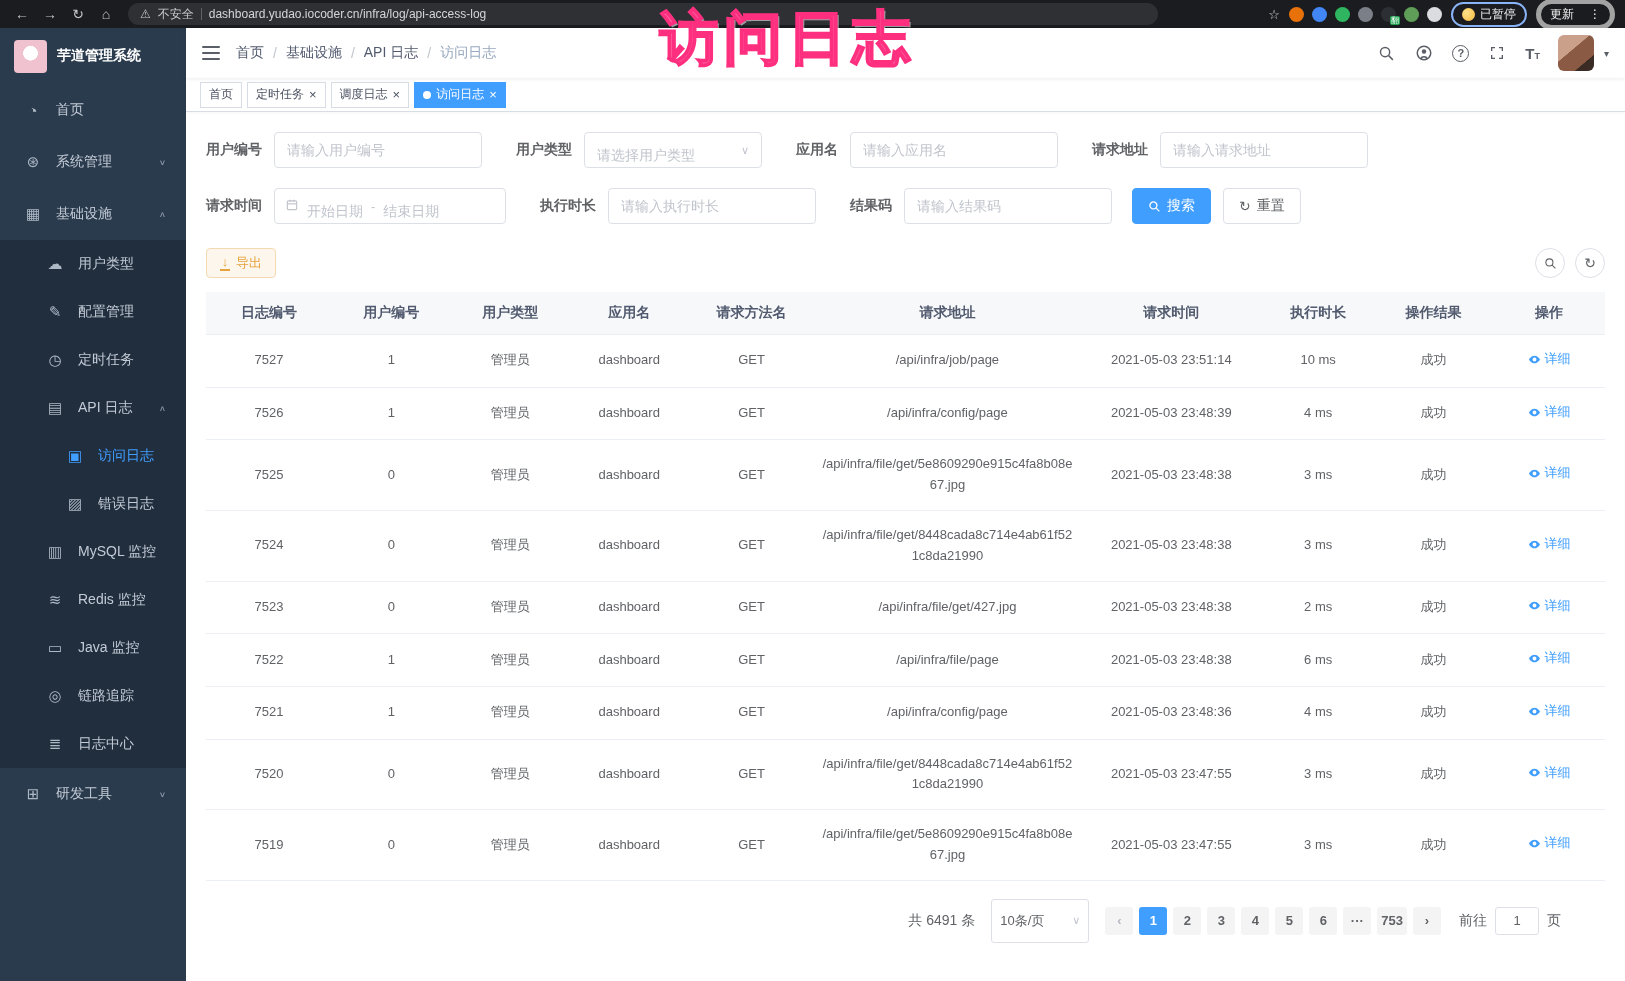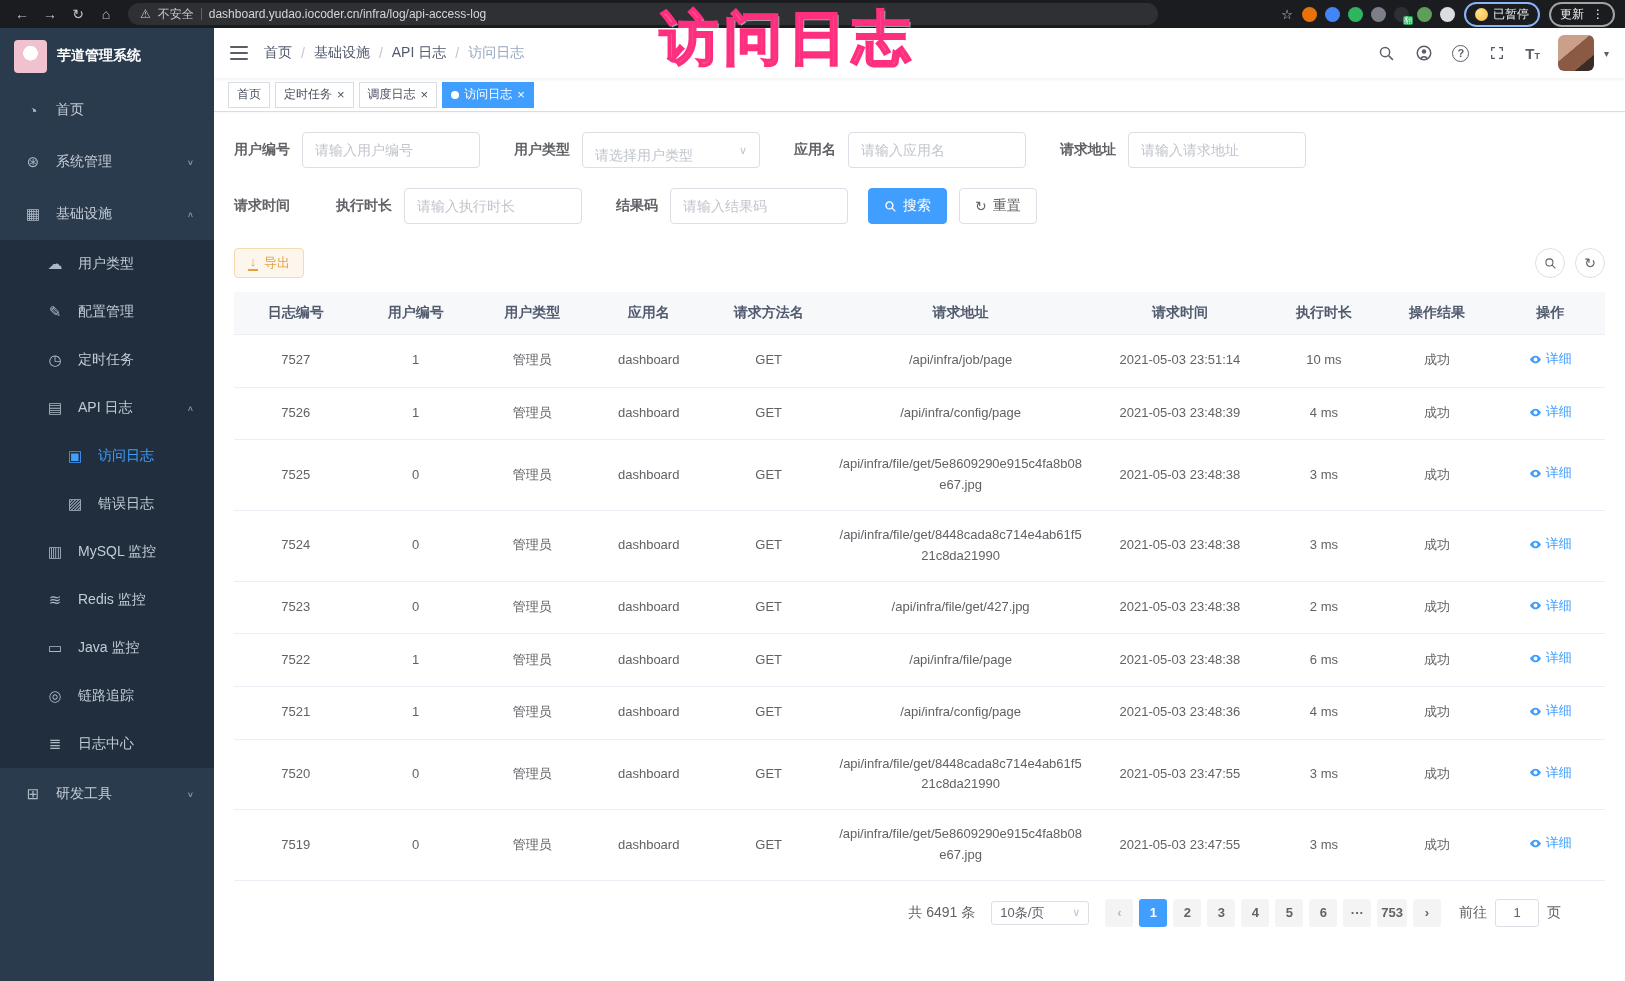--- a/index.html
+++ b/index.html
@@ -23,7 +23,7 @@
   .pill { display:flex; align-items:center; gap:5px; border-radius:999px; padding:2px 9px; font-size:12px; }
   .paused { border:2px solid #8ab4f8; color:#e8eaed; }
   .emoji { width:13px; height:13px; border-radius:50%; background:radial-gradient(circle at 35% 35%,#ffe28a,#f5b940); }
-  .update { border:2px solid #a3a3a3; color:#f1f3f4; gap:8px; }
+  .update { border:5px solid #a3a3a3; color:#f1f3f4; gap:15px; }
   .dots { color:#f1f3f4; font-size:12px; }
 
   

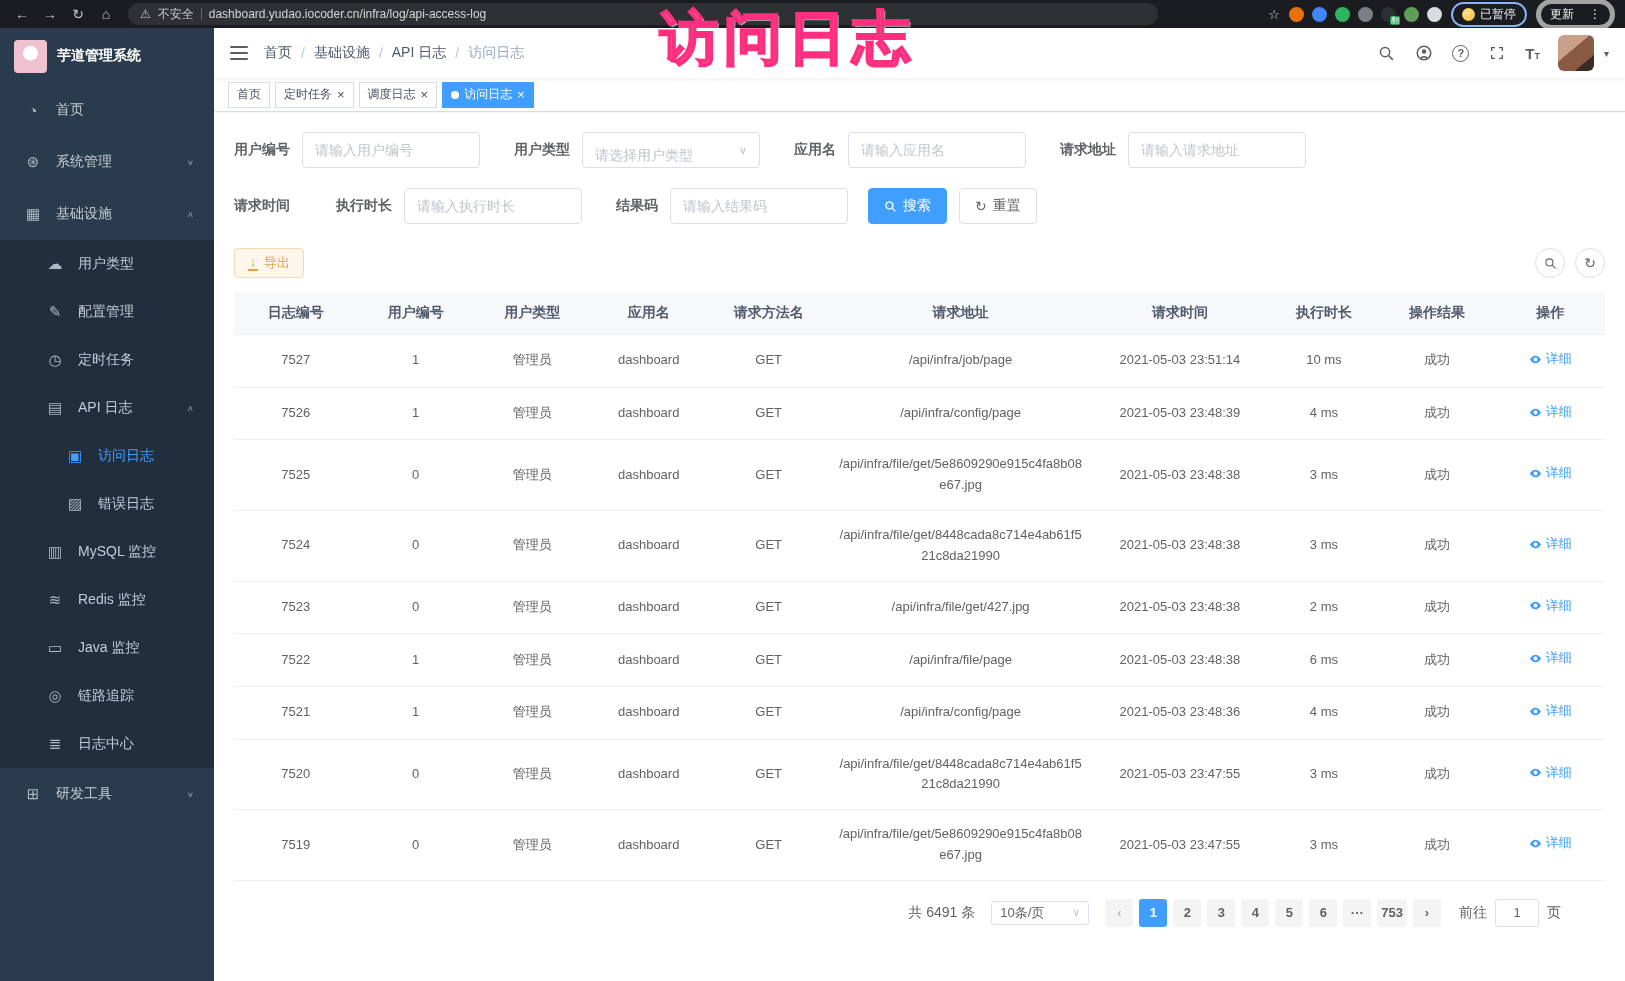--- a/index.html
+++ b/index.html
@@ -28,7 +28,7 @@
 
   
   .app { display:flex; height:953px; }
-  .sidebar { width:214px; background:#2b3b4e; color:#c3cbd6; flex-shrink:0; overflow:hidden; }
+  .sidebar { width:186px; background:#2b3b4e; color:#c3cbd6; flex-shrink:0; overflow:hidden; }
   .logo-row { height:56px; display:flex; align-items:center; padding-left:14px; gap:10px; }
   .logo-img { width:33px; height:33px; border-radius:4px; flex-shrink:0;
     background:radial-gradient(circle at 50% 40%,#fff 0 28%,#f0c2cf 29% 100%); }

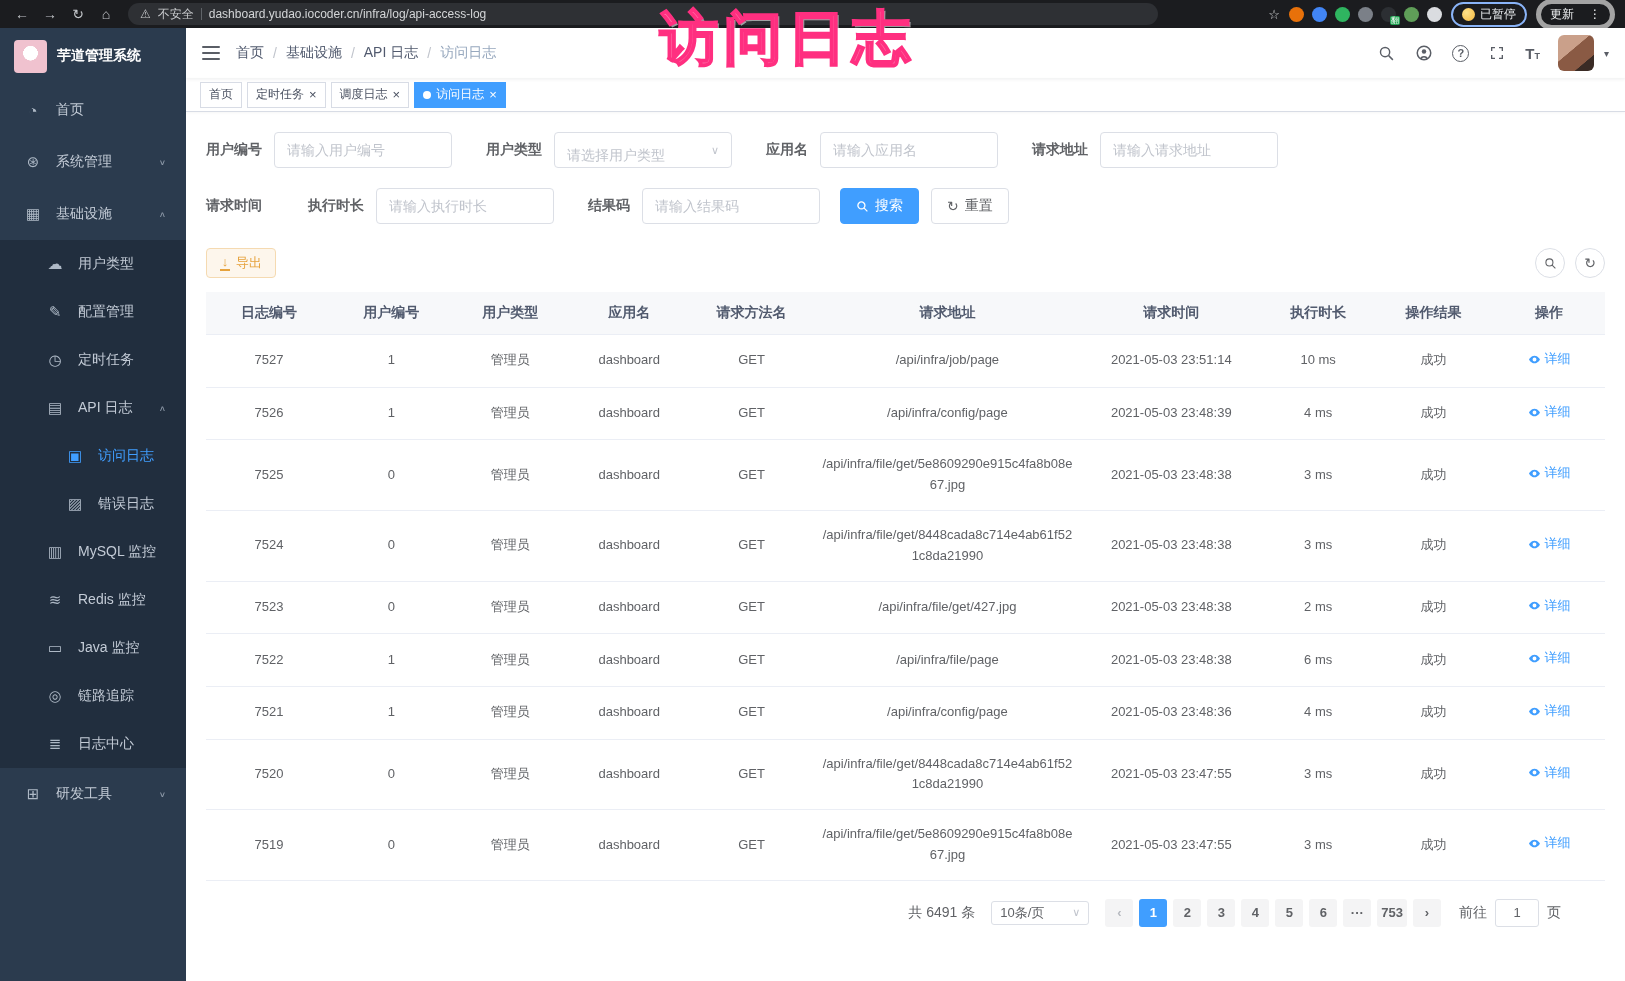--- a/index.html
+++ b/index.html
@@ -77,7 +77,7 @@
   .fitem { display:flex; align-items:center; margin-right:34px; }
   .flabel { font-size:14px; font-weight:700; color:#606266; margin-right:12px; white-space:nowrap; }
   .finput { height:36px; border:1px solid #dcdfe6; border-radius:4px; padding:0 12px; font-size:14px;
-    color:#606266; width:178px; display:flex; align-items:center; background:#fff; }
+    color:#606266; width:208px; display:flex; align-items:center; background:#fff; }
   .finput::placeholder { color:#c0c4cc; }
   input.finput { outline:none; font-family:inherit; }
   .fselect { width:178px; justify-content:space-between; cursor:pointer; }

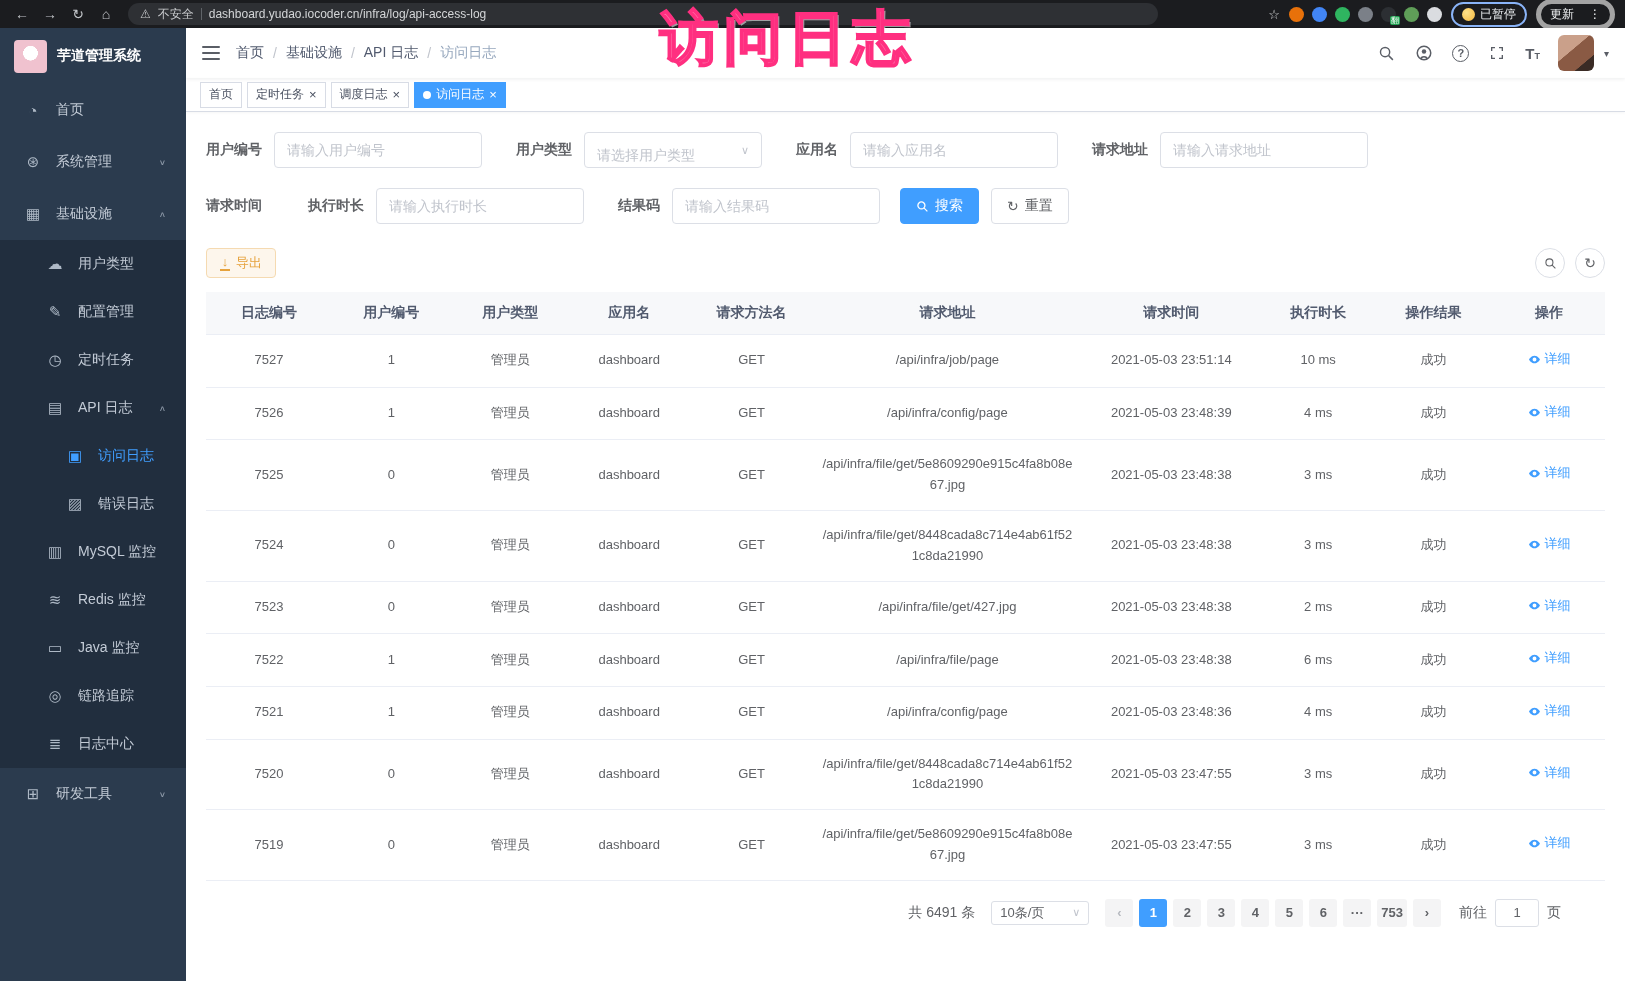--- a/index.html
+++ b/index.html
@@ -331,6 +331,19 @@
         <div class="frow">
           <div class="fitem">
             <span class="flabel">请求时间</span>
+            <div class="finput frange">
+              <span class="cal-ic">
+                <svg viewBox="0 0 24 24" width="14" height="14" fill="none" stroke="currentColor" stroke-width="2">
+                    <rect x="4" y="5" width="16" height="15" rx="2"></rect>
+                    <line x1="4" y1="10" x2="20" y2="10"></line>
+                    <line x1="9" y1="3" x2="9" y2="7"></line>
+                    <line x1="15" y1="3" x2="15" y2="7"></line>
+                  </svg>
+              </span>
+              <span class="ph">开始日期</span>
+              <span class="range-sep">-</span>
+              <span class="ph">结束日期</span>
+            </div>
           </div>
           <div class="fitem">
             <span class="flabel">执行时长</span>

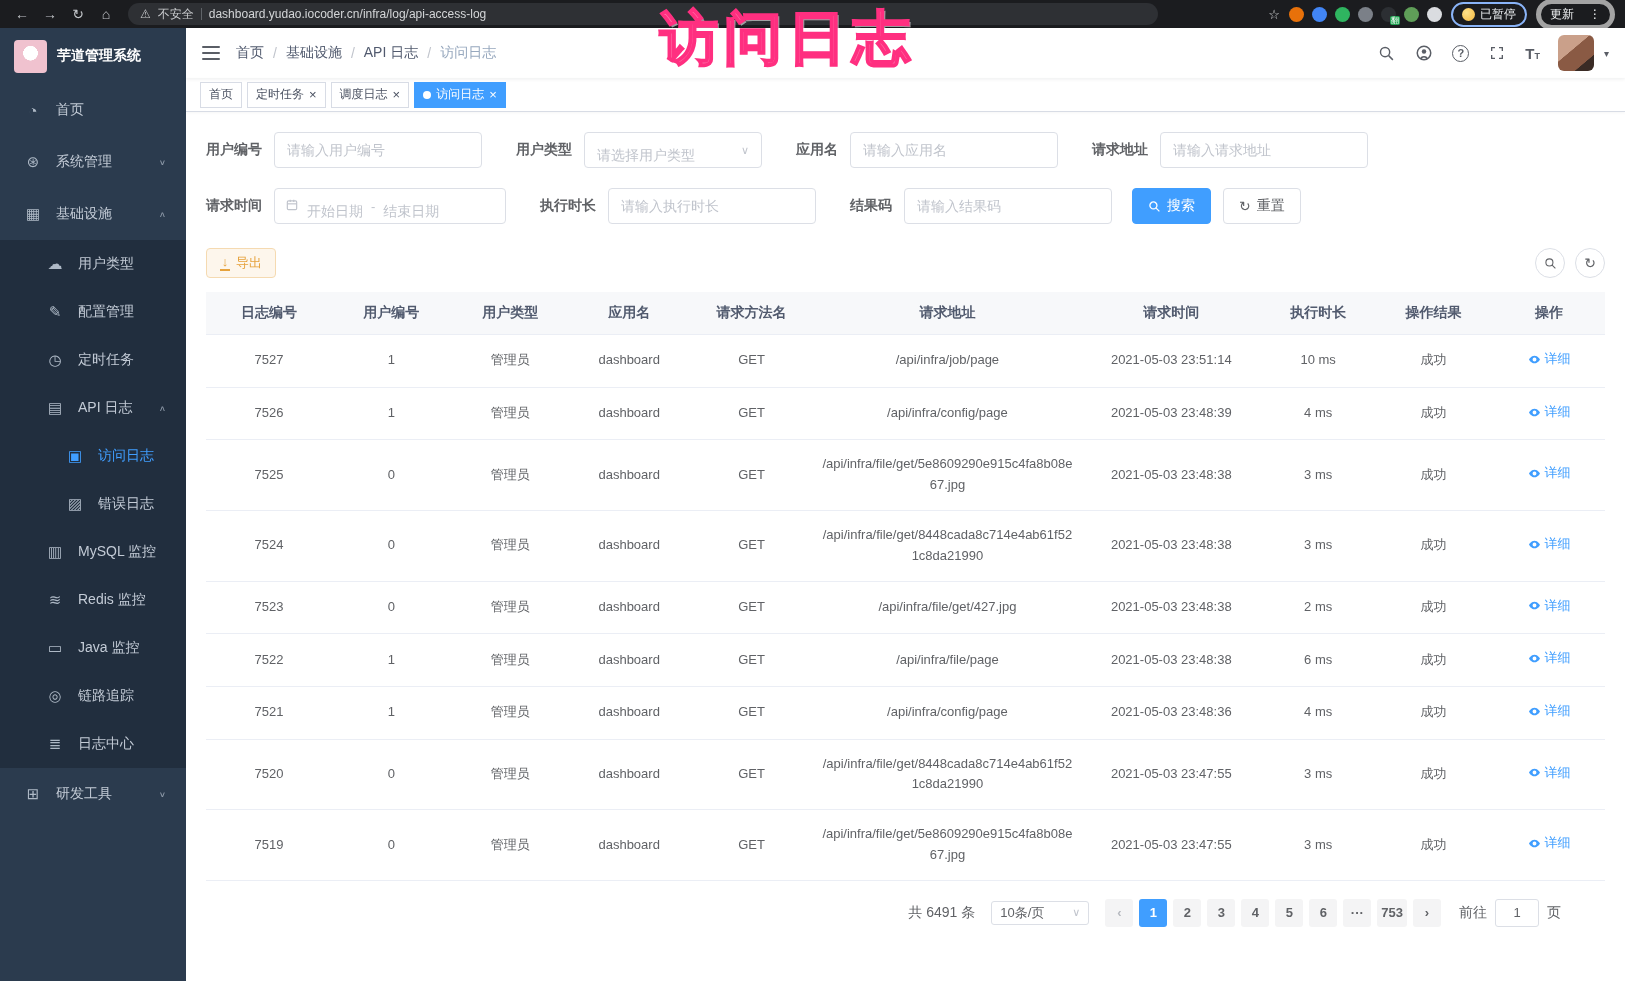--- a/index.html
+++ b/index.html
@@ -114,7 +114,7 @@
   .pager { display:flex; align-items:center; justify-content:flex-end; padding:18px 64px 0 0; gap:6px;
     font-size:13px; color:#606266; }
   .pg-total { margin-right:10px; font-size:14px; }
-  .pg-size { width:98px; height:24px; border:1px solid #dcdfe6; border-radius:3px; display:flex; align-items:center;
+  .pg-size { width:98px; height:44px; border:1px solid #dcdfe6; border-radius:3px; display:flex; align-items:center;
     justify-content:space-between; padding:0 8px; cursor:pointer; margin-right:10px; }
   .pg-btn { min-width:28px; height:28px; padding:0 4px; background:#f4f4f5; border-radius:3px; border:none;
     color:#606266; font-size:13px; display:inline-flex; align-items:center; justify-content:center; cursor:pointer;

